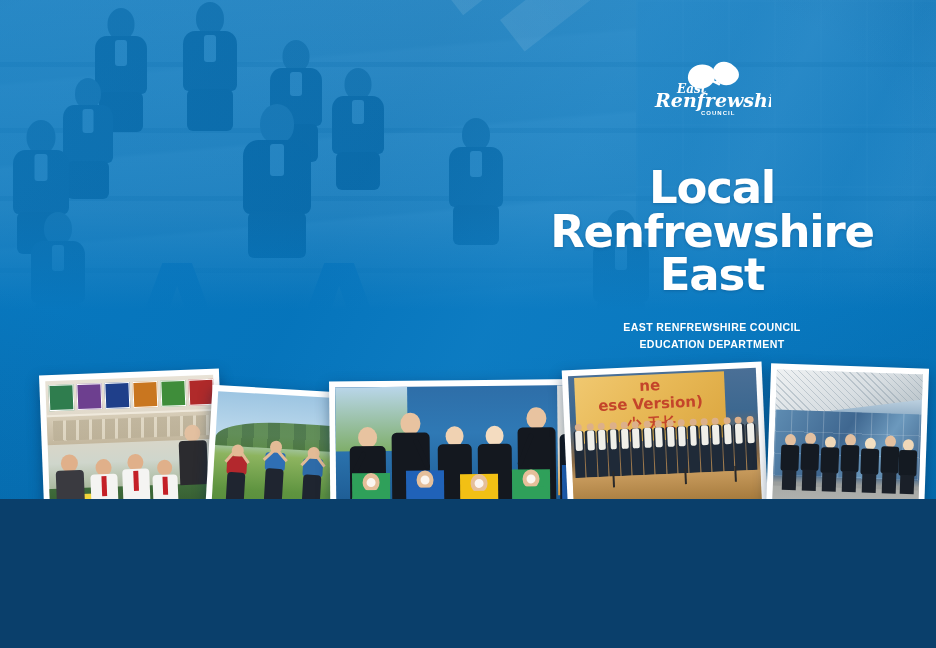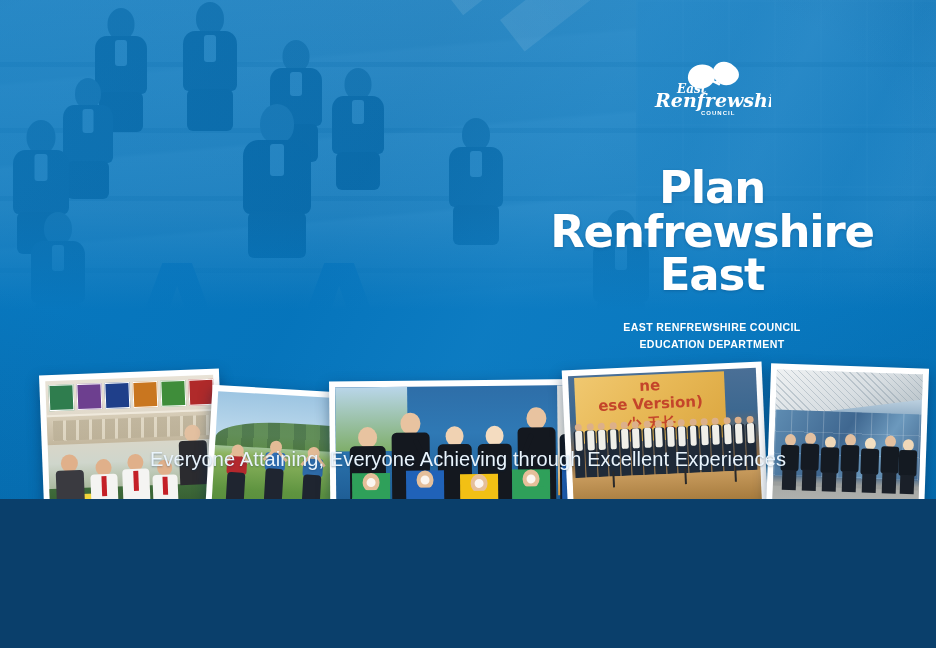--- a/index.html
+++ b/index.html
@@ -301,7 +301,7 @@
     </div>
 
     <h1 class="maintitle">
-      <span class="ln">Plan</span>
+      <span class="ln">Local</span>
       <span class="ln">Renfrewshire</span>
       <span class="ln">East</span>
     </h1>

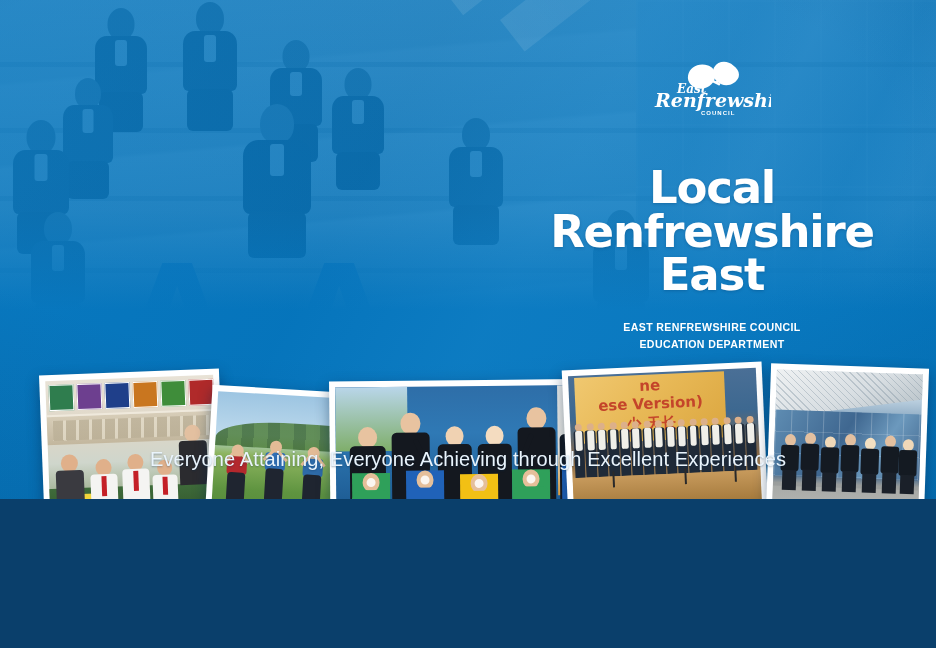--- a/index.html
+++ b/index.html
@@ -536,7 +536,6 @@
     </div>
   </div>
 
-  <div class="tagline">Everyone Attaining, Everyone Achieving through Excellent Experiences</div>
 
 </div>
 

